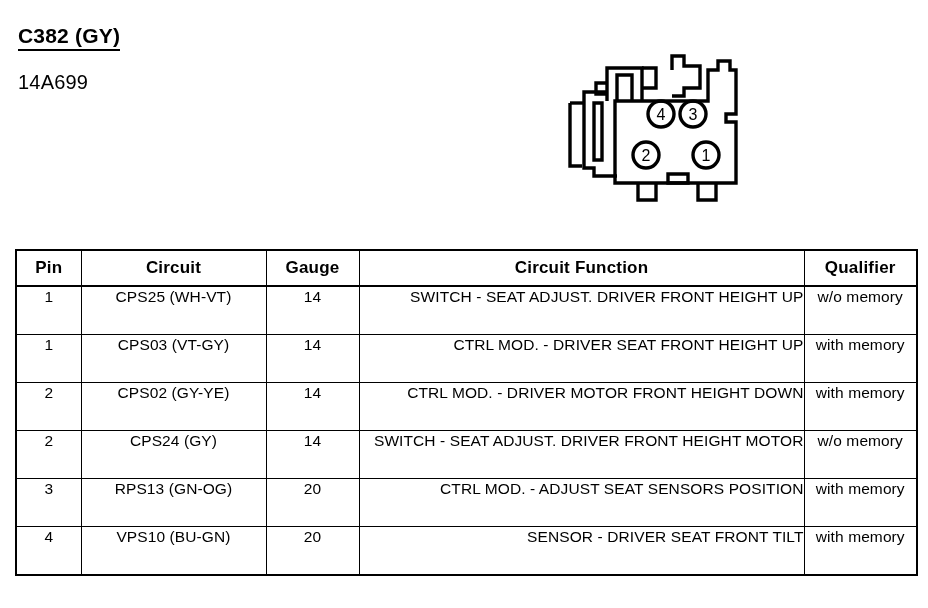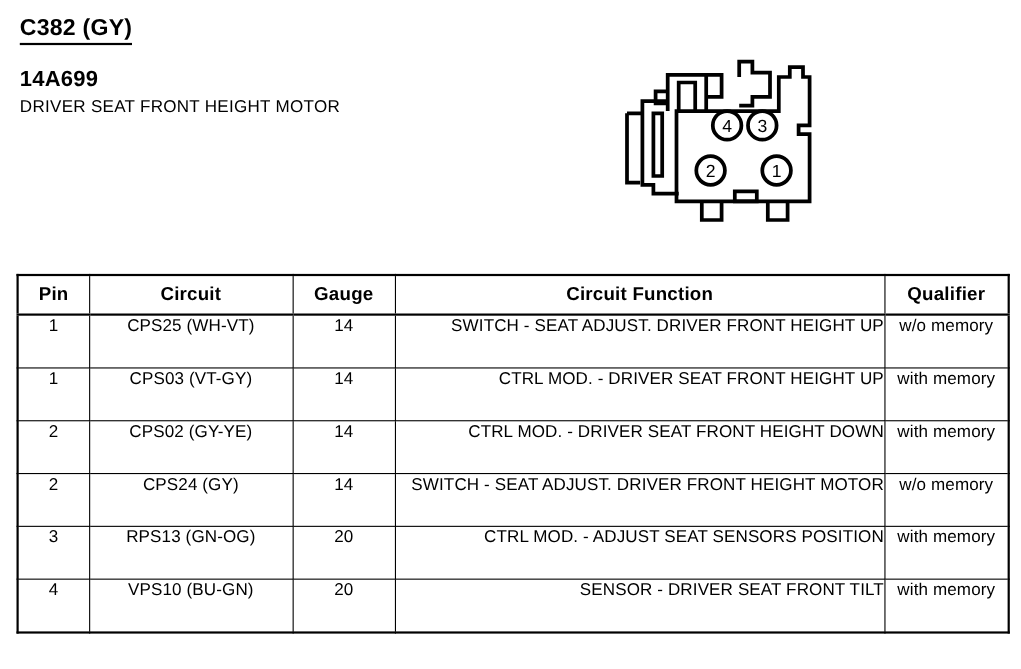--- a/index.html
+++ b/index.html
@@ -21,7 +21,7 @@
   #header-block {
     position: absolute;
     left: 18px;
-    top: 14px;
+    top: 24px;
     width: 520px;
   }
   #connector-id {

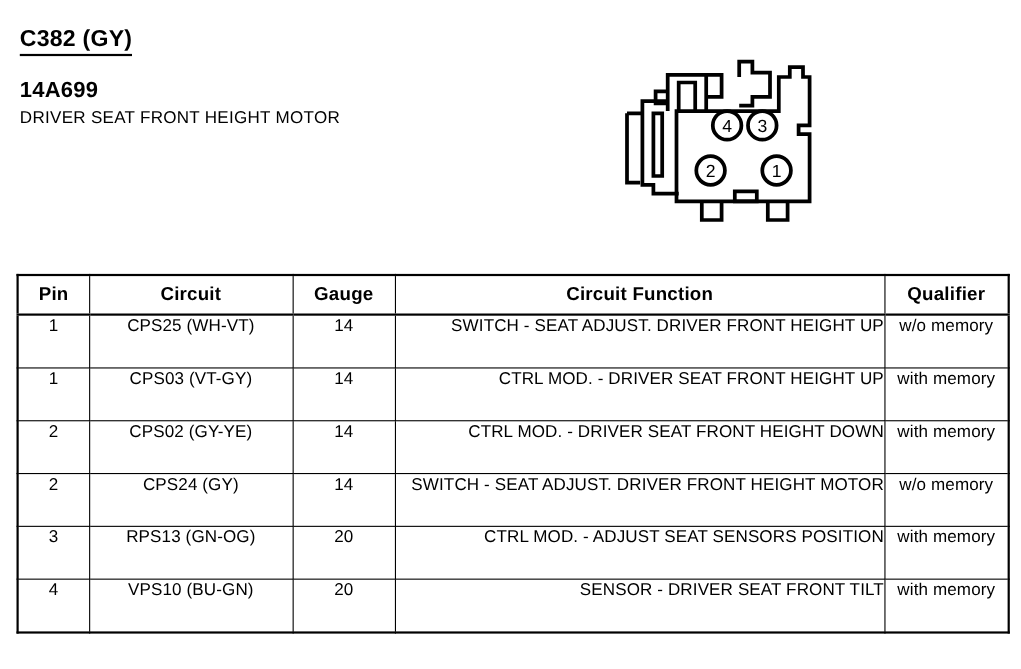--- a/index.html
+++ b/index.html
@@ -35,7 +35,7 @@
   }
   #part-number {
     font-size: 20px;
-    font-weight: bold;
+    font-weight: normal;
     letter-spacing: 0.2px;
     margin-top: 20px;
     line-height: 1.12;

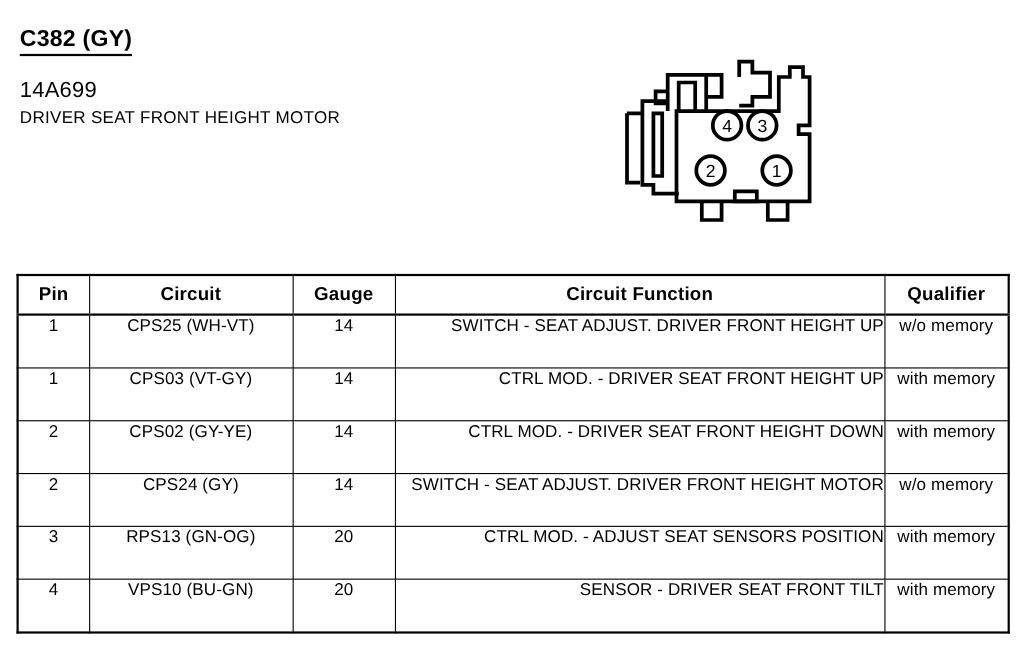--- a/index.html
+++ b/index.html
@@ -123,7 +123,6 @@
 <div id="header-block">
   <div id="connector-id">C382 (GY)</div>
   <div id="part-number">14A699</div>
-  <div id="component-name">DRIVER SEAT FRONT HEIGHT MOTOR</div>
 </div>
 
 <div id="connector-figure">

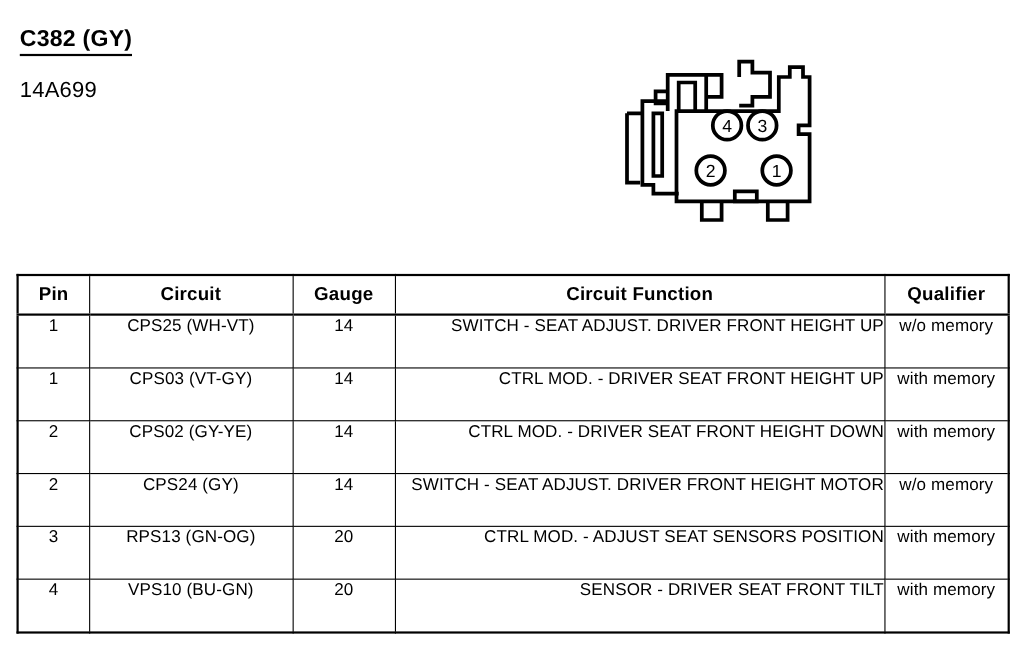--- a/index.html
+++ b/index.html
@@ -217,7 +217,7 @@
           <td class="cell-pin">2</td>
           <td class="cell-circuit">CPS02 (GY-YE)</td>
           <td class="cell-gauge">14</td>
-          <td class="cell-func">CTRL MOD. - DRIVER SEAT FRONT HEIGHT DOWN</td>
+          <td class="cell-func">CTRL MOD. - DRIVER MOTOR FRONT HEIGHT DOWN</td>
           <td class="cell-qual">with memory</td>
         </tr>
         <tr>

